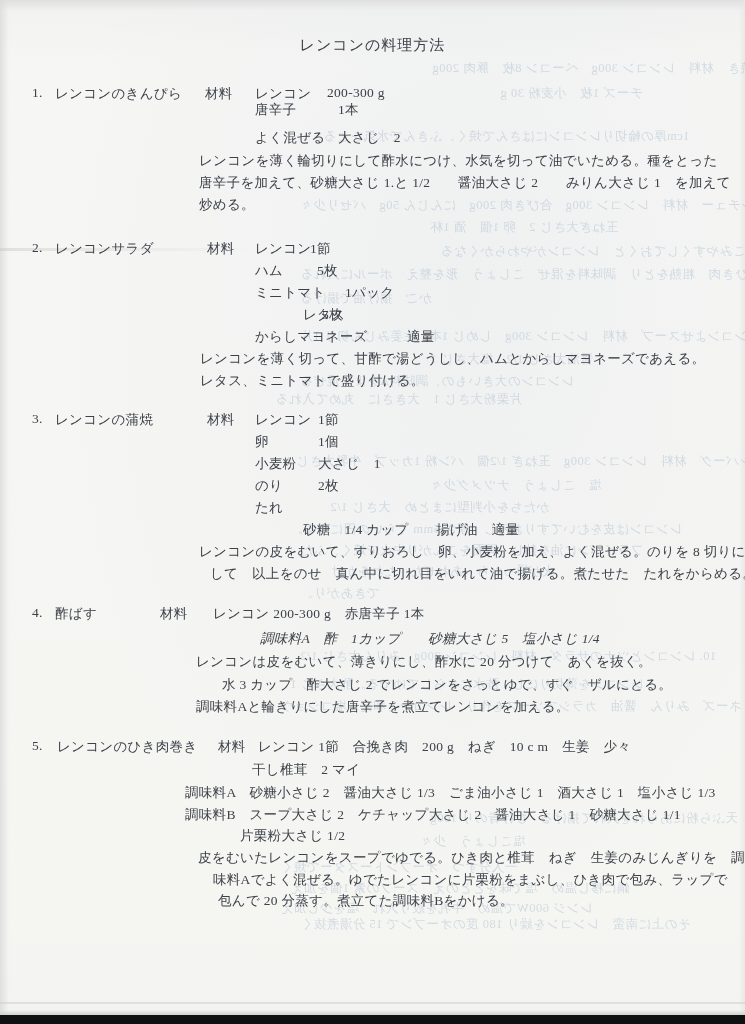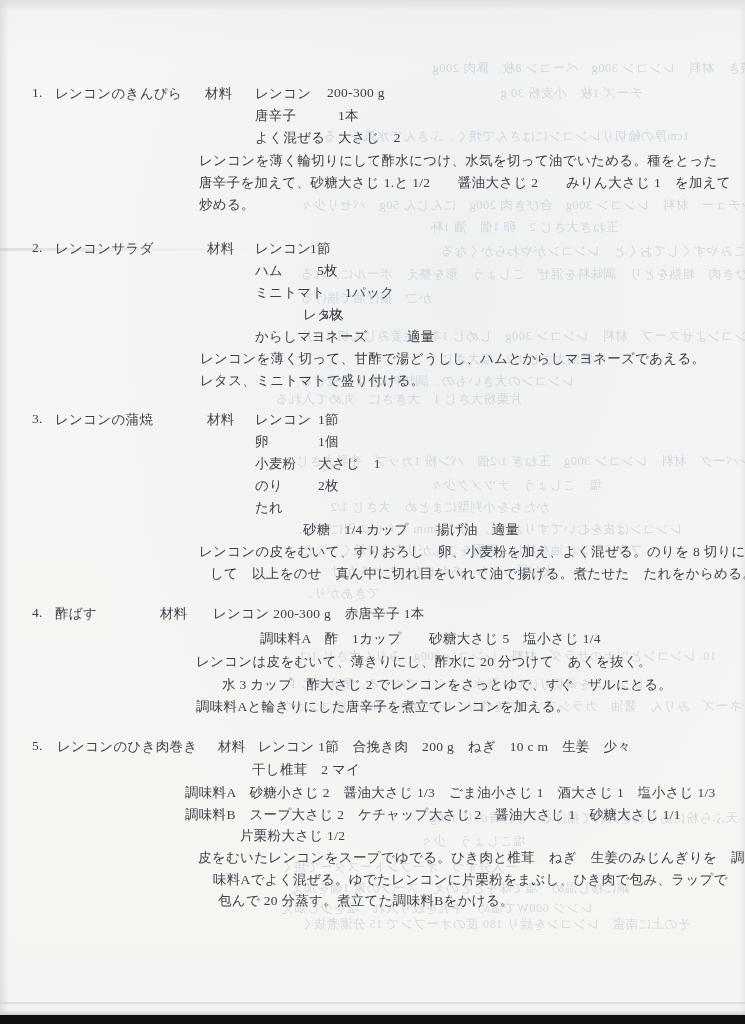--- a/index.html
+++ b/index.html
@@ -90,6 +90,7 @@
       <div class="ghost" style="top: 916px; left: 300px;">その上に南蛮　レンコンを繰り 180 度のオーブンで 15 分湯煮抜く</div>
     </div>
 
+  <div class="doc-title">レンコンの料理方法</div>
 
   <div id="recipe-layer">
       <div class="line" style="top: 85px;">

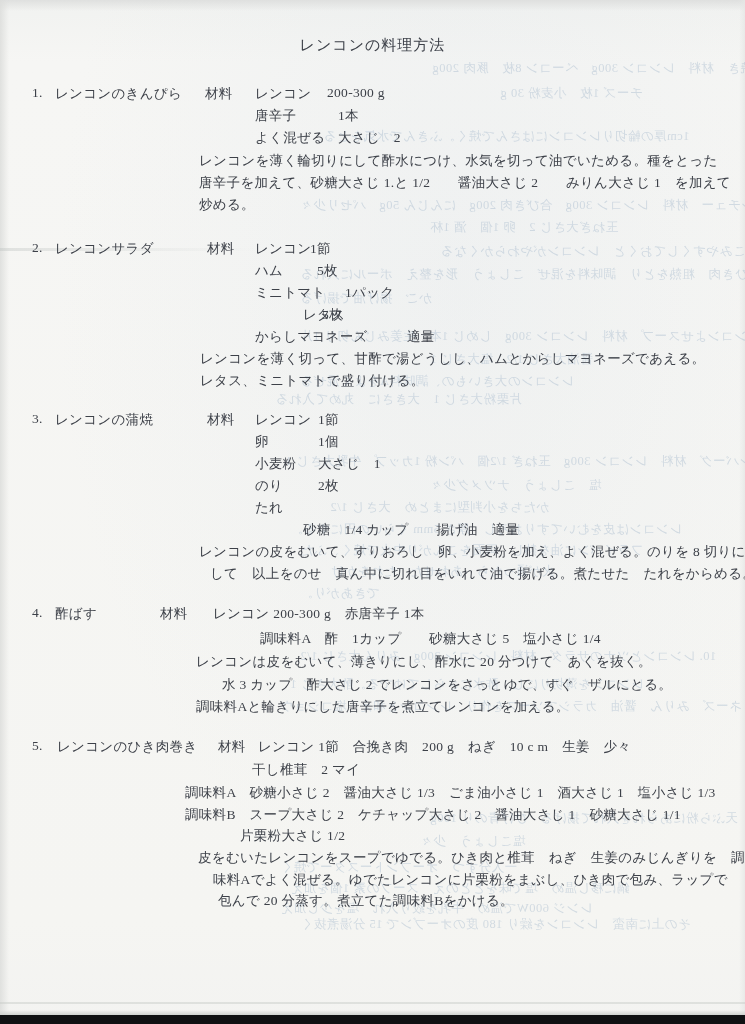--- a/index.html
+++ b/index.html
@@ -100,7 +100,7 @@
         <span class="seg" style="left: 255px;">レンコン</span>
         <span class="seg" style="left: 327px;">200-300 g</span>
       </div>
-      <div class="line" style="top: 107px;">
+      <div class="line" style="top: 101px;">
         <span class="seg" style="left: 255px;">唐辛子</span>
         <span class="seg" style="left: 338px;">1本</span>
       </div>

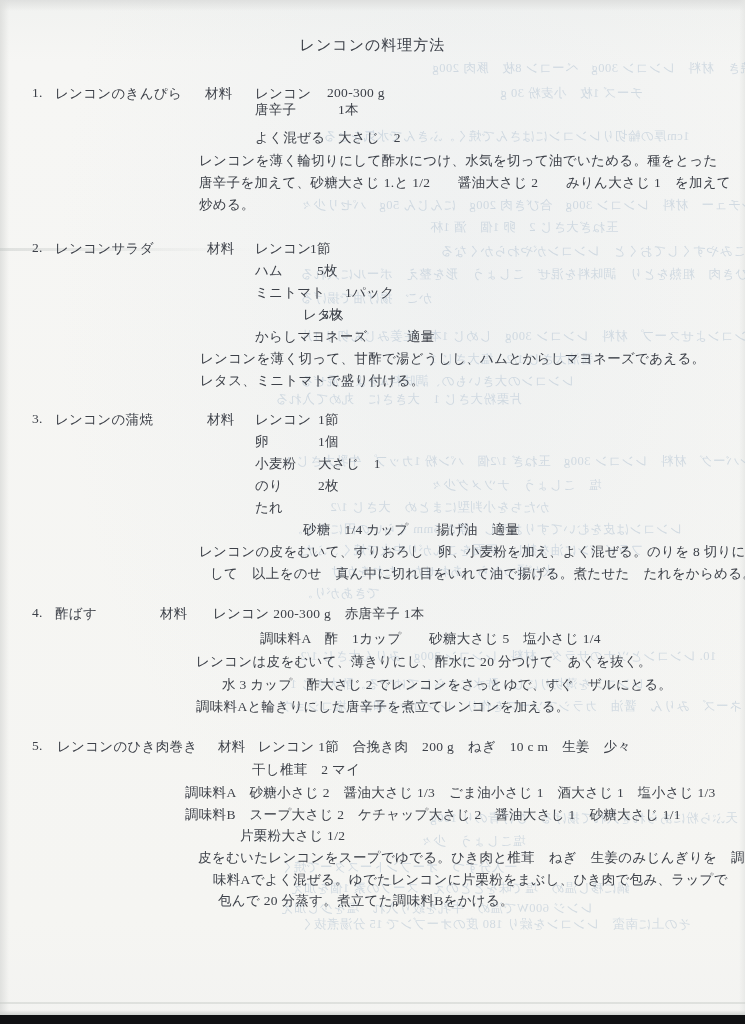--- a/index.html
+++ b/index.html
@@ -184,7 +184,7 @@
         <span class="seg" style="left: 213px;">レンコン 200-300 g　赤唐辛子 1本</span>
       </div>
       <div class="line" style="top: 630px;">
-        <span class="seg" style="left: 260px;">調味料A　酢　1カップ　　砂糖大さじ 5　塩小さじ 1/4</span>
+        <span class="seg" style="left: 260px; font-style: italic;">調味料A　酢　1カップ　　砂糖大さじ 5　塩小さじ 1/4</span>
       </div>
       <div class="line" style="top: 653px;">
         <span class="seg" style="left: 196px;">レンコンは皮をむいて、薄きりにし、酢水に 20 分つけて　あくを抜く。</span>

